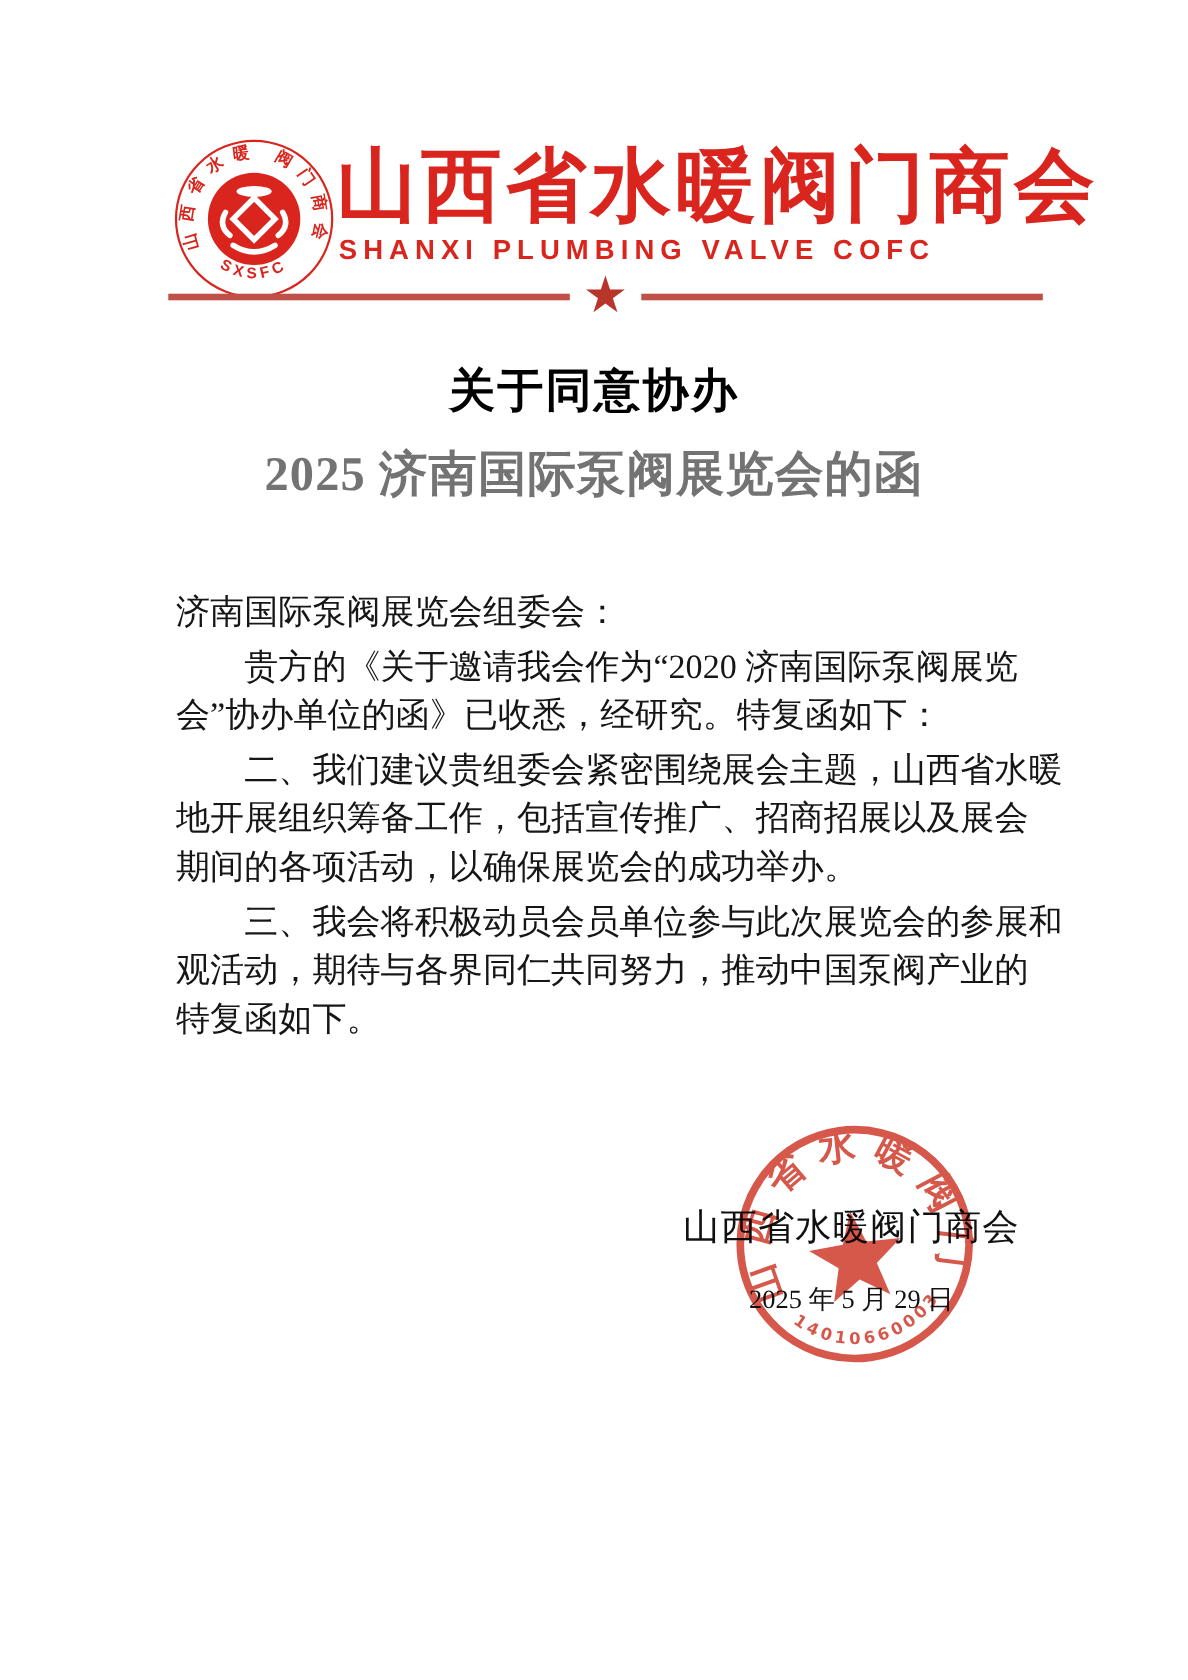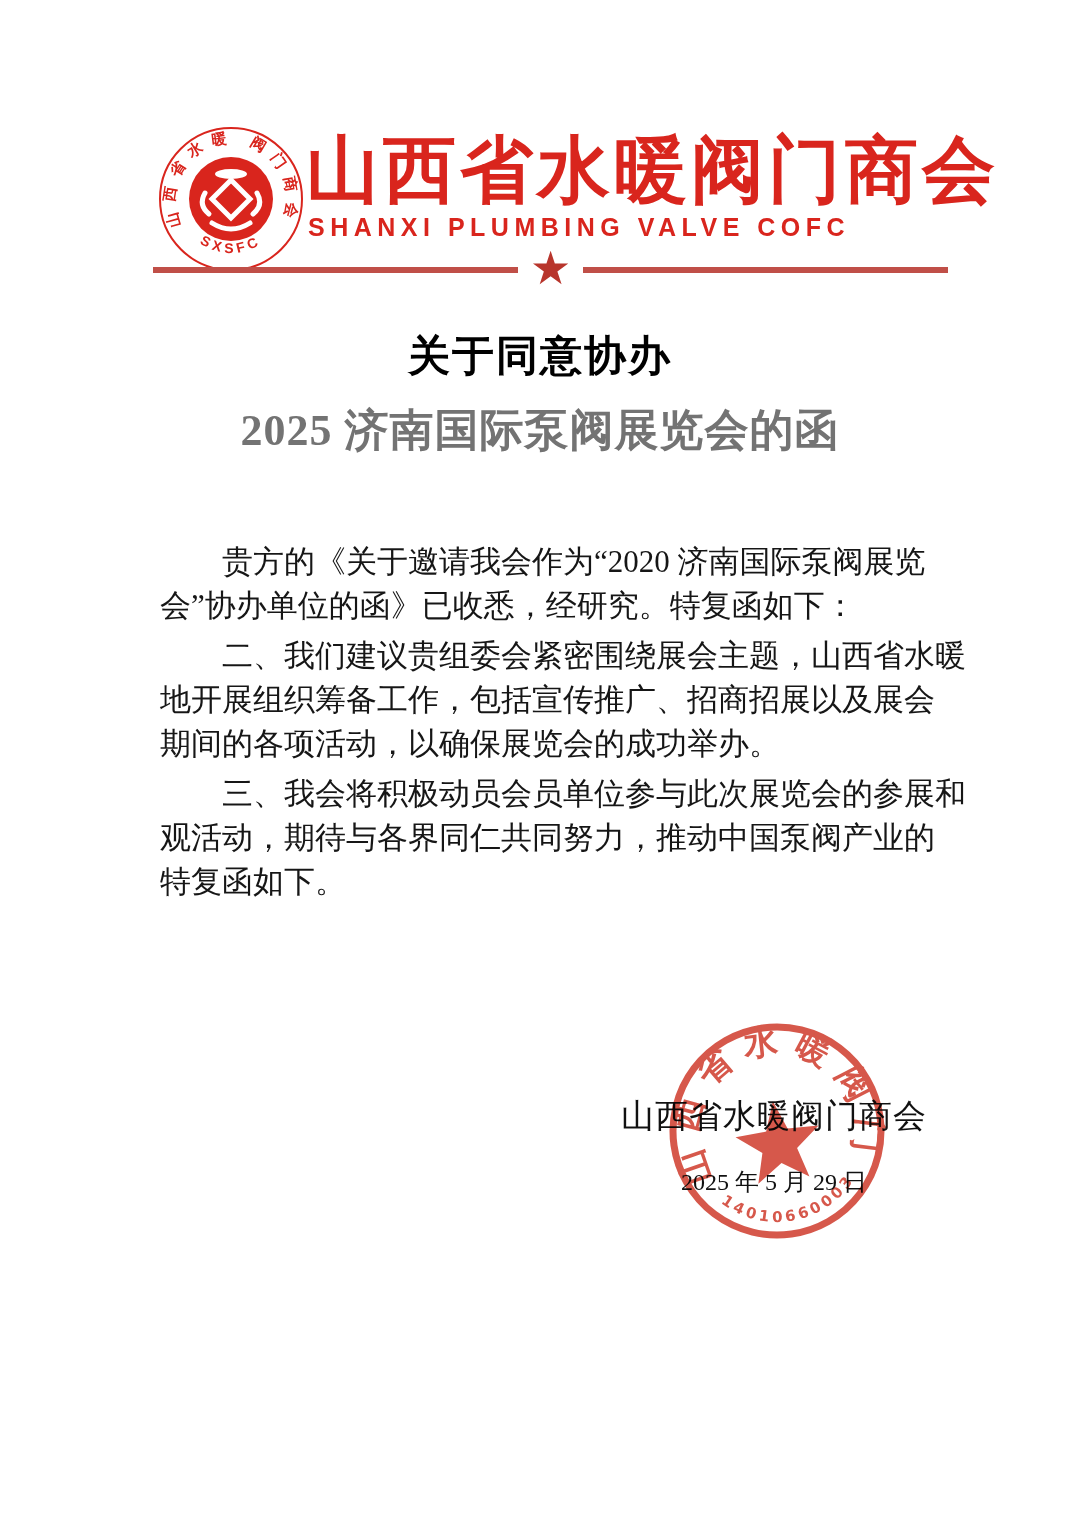--- a/index.html
+++ b/index.html
@@ -131,6 +131,7 @@
   <h1 class="doc-title2">2025 济南国际泵阀展览会的函</h1>
 
   <main class="body-block">
+    <div class="line">济南国际泵阀展览会组委会：</div>
 
     <div class="para">
       <div class="line indent">贵方的《关于邀请我会作为“2020 济南国际泵阀展览</div>

